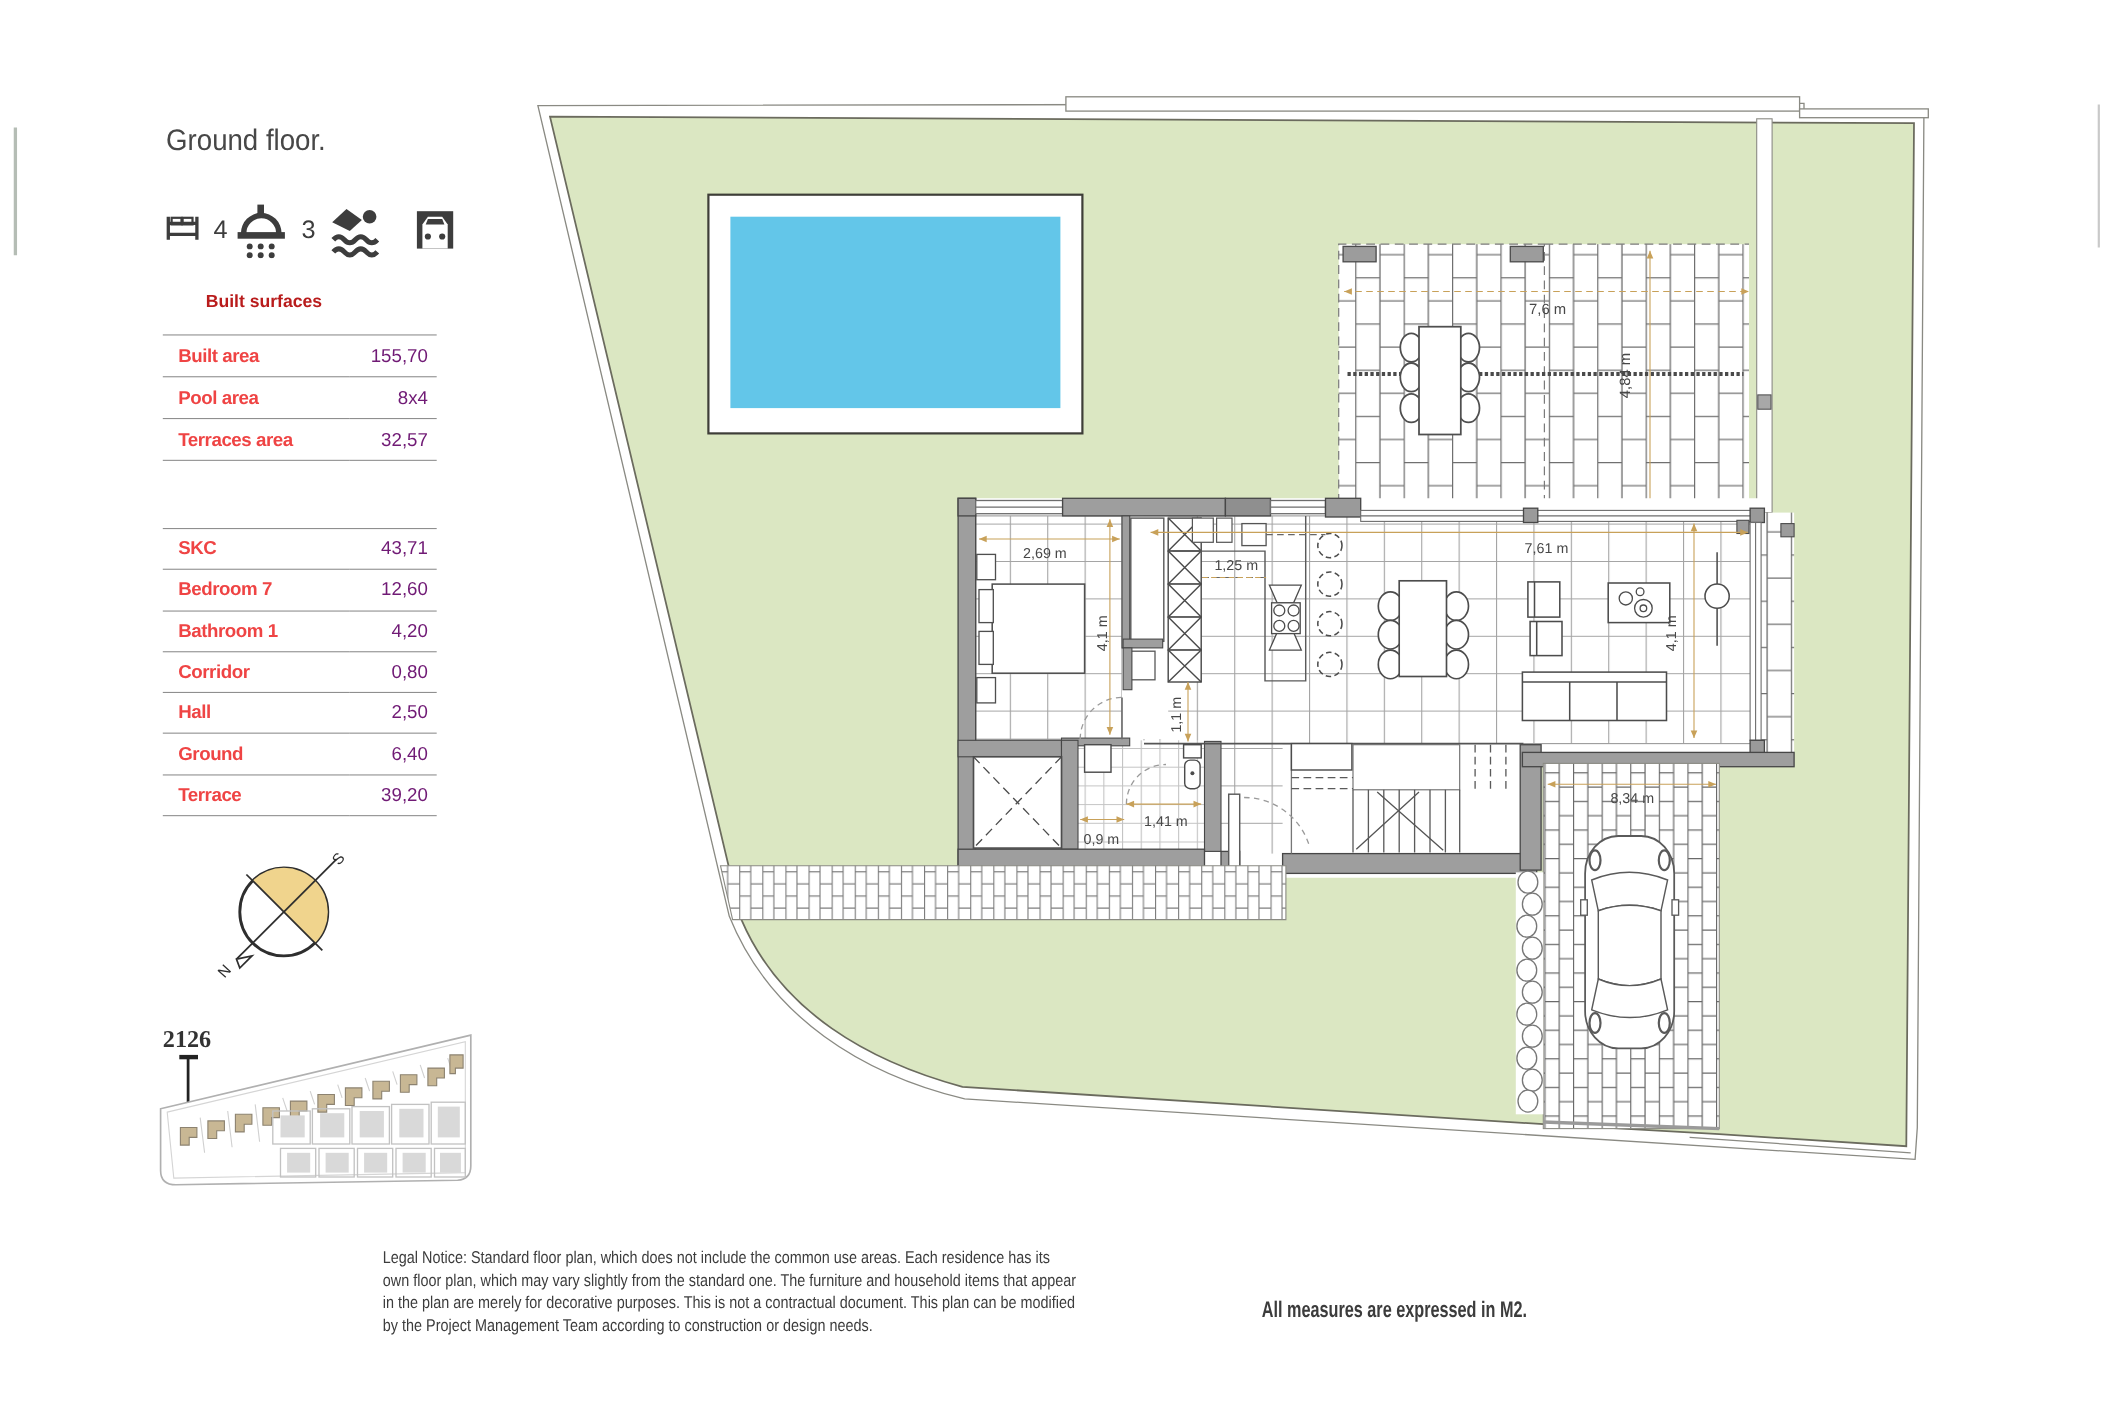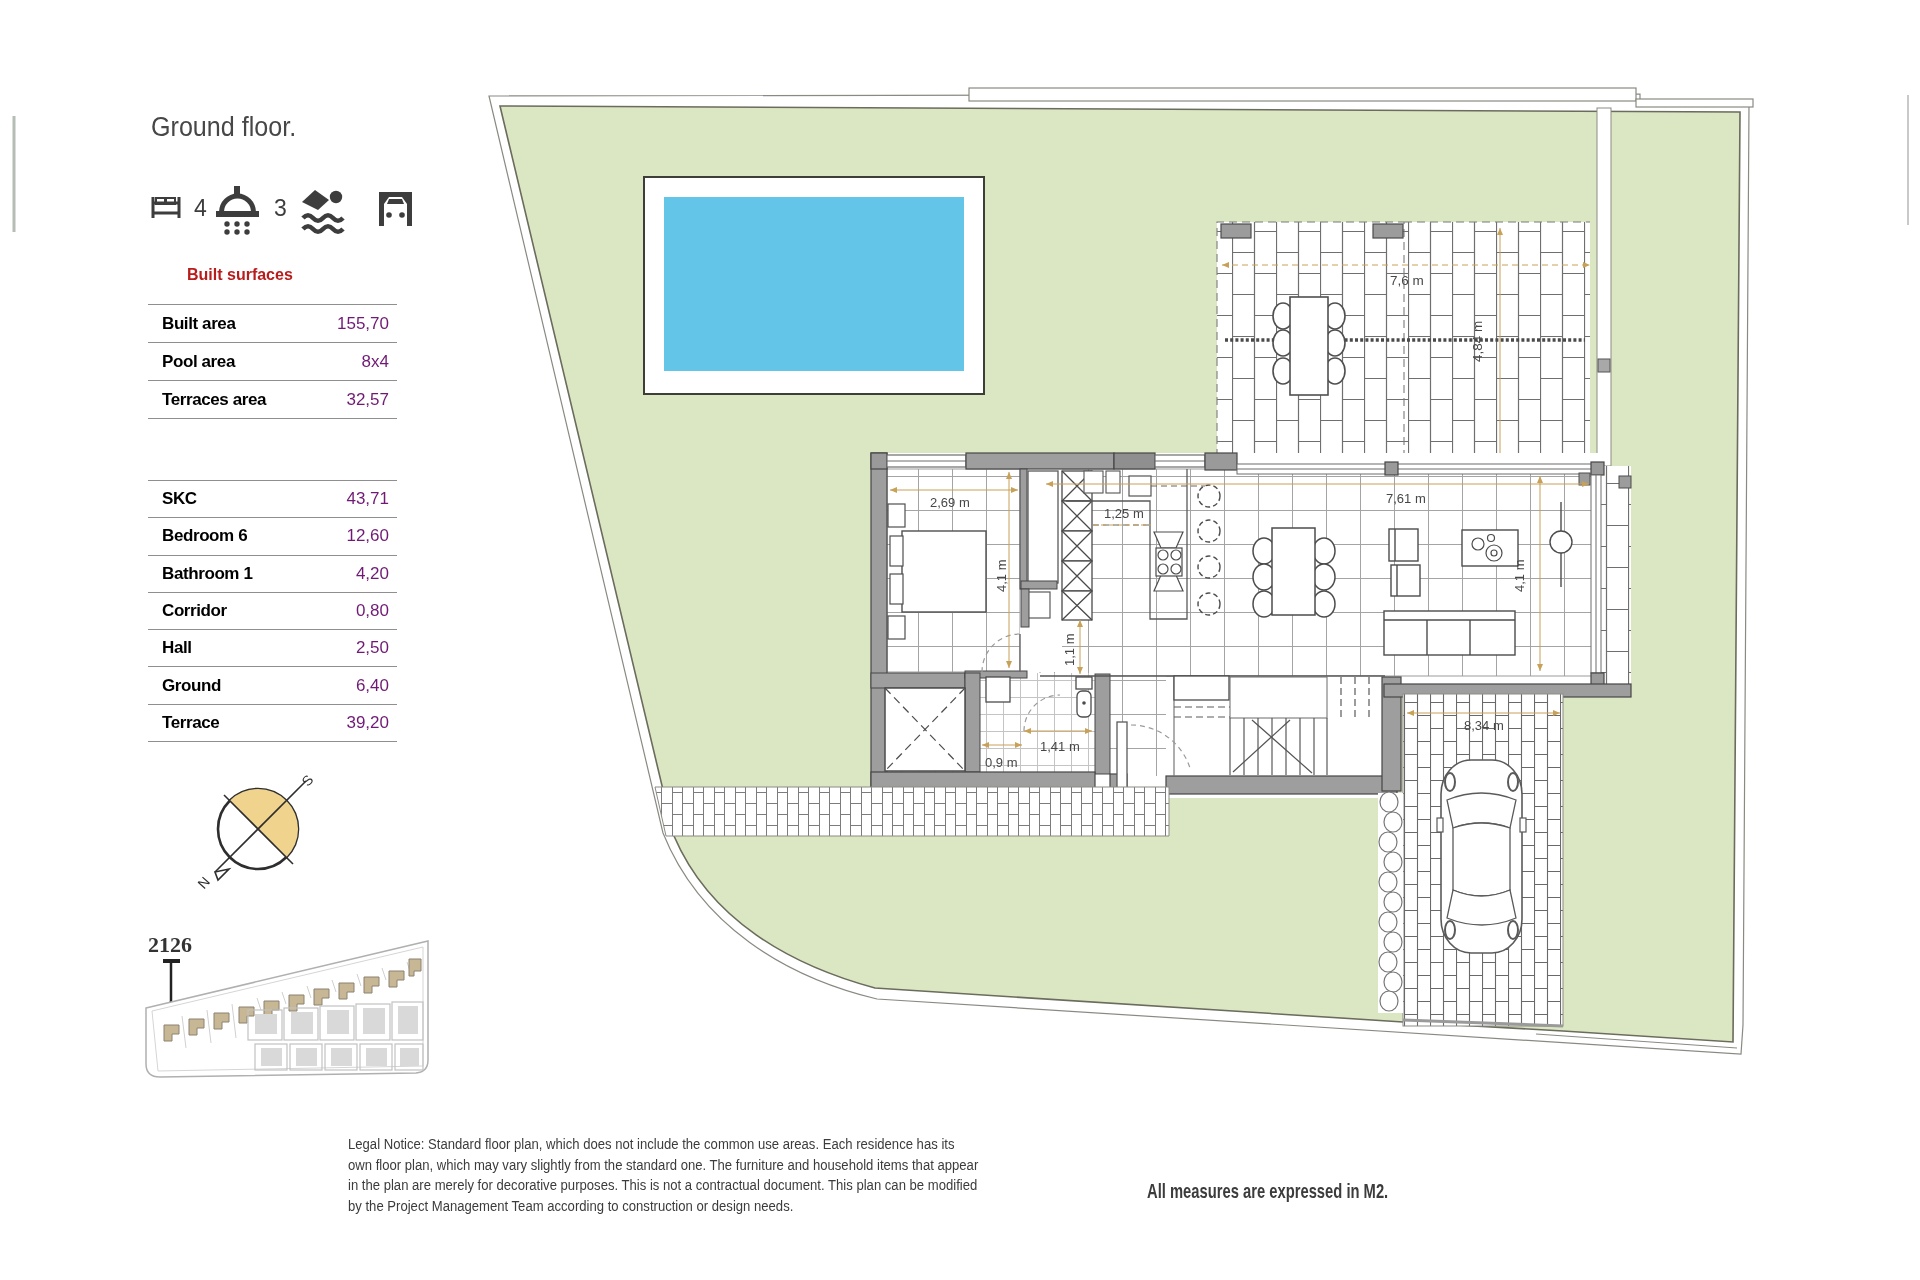--- a/index.html
+++ b/index.html
@@ -6,7 +6,7 @@
   body{font-family:"Liberation Sans", sans-serif;color:#3f3f3f;position:relative;}
   .abs{position:absolute;}
   table.surf{border-collapse:collapse;width:249px;table-layout:fixed;}
-  table.surf td{font-size:17px;padding:0 6px 0 14px;height:37px;border-bottom:1px solid #8f8f8f;color:#000000;white-space:nowrap;}
+  table.surf td{font-size:17px;padding:0 6px 0 14px;height:37px;border-bottom:1px solid #8f8f8f;color:#ef4444;white-space:nowrap;}
   table.surf.t2 td{height:36.3px;}
   table.surf td.v{text-align:right;font-weight:normal;color:#701a75;padding-right:8px;}
   table.surf td.l{font-weight:bold;width:150px;letter-spacing:-0.4px;}

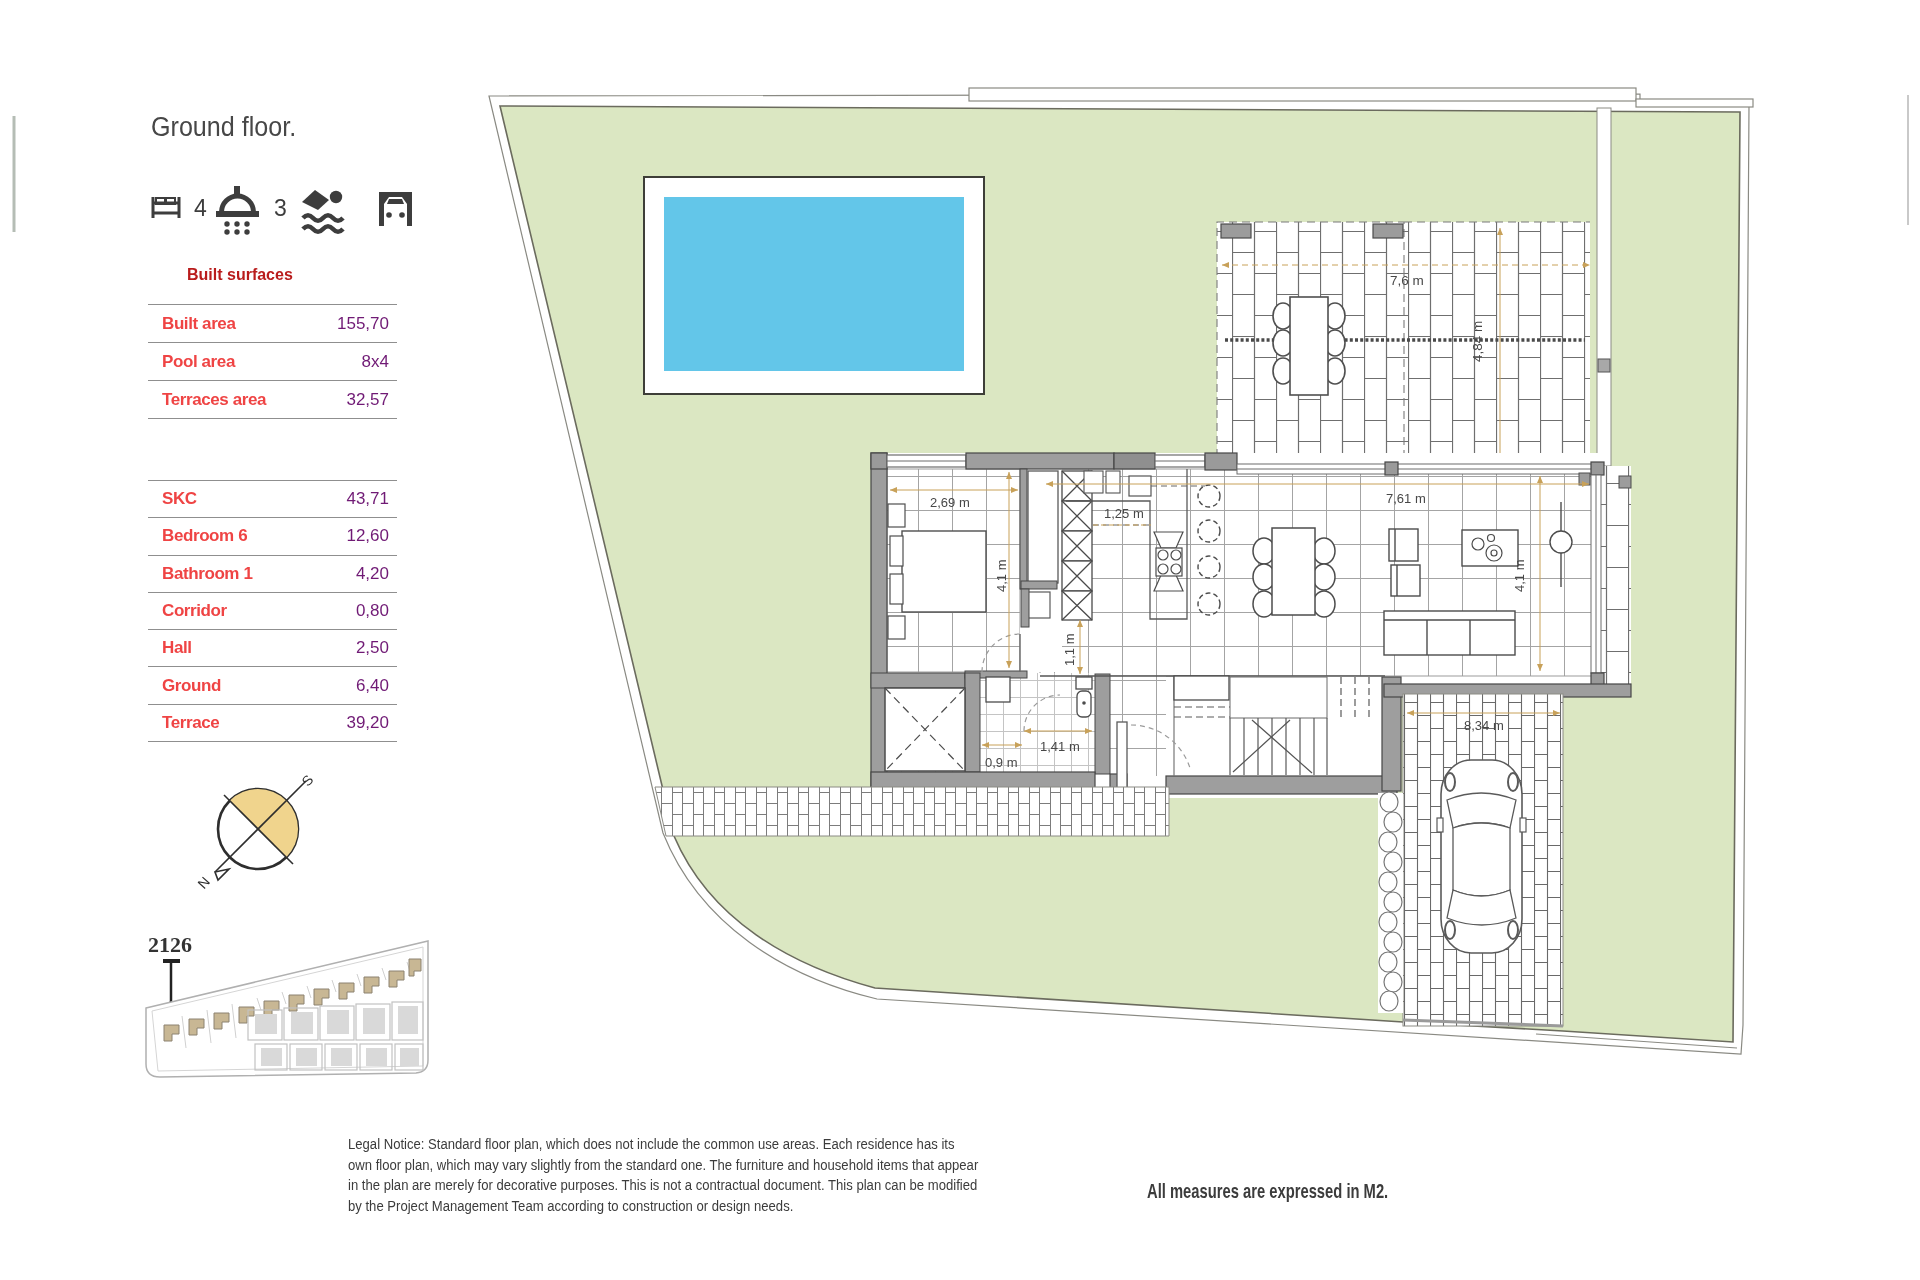--- a/index.html
+++ b/index.html
@@ -89,7 +89,7 @@
           <td class="v">43,71</td>
         </tr>
 <tr>
-          <td class="l">Bedroom 6</td>
+          <td class="l">Bedroom 7</td>
           <td class="v">12,60</td>
         </tr>
 <tr>

